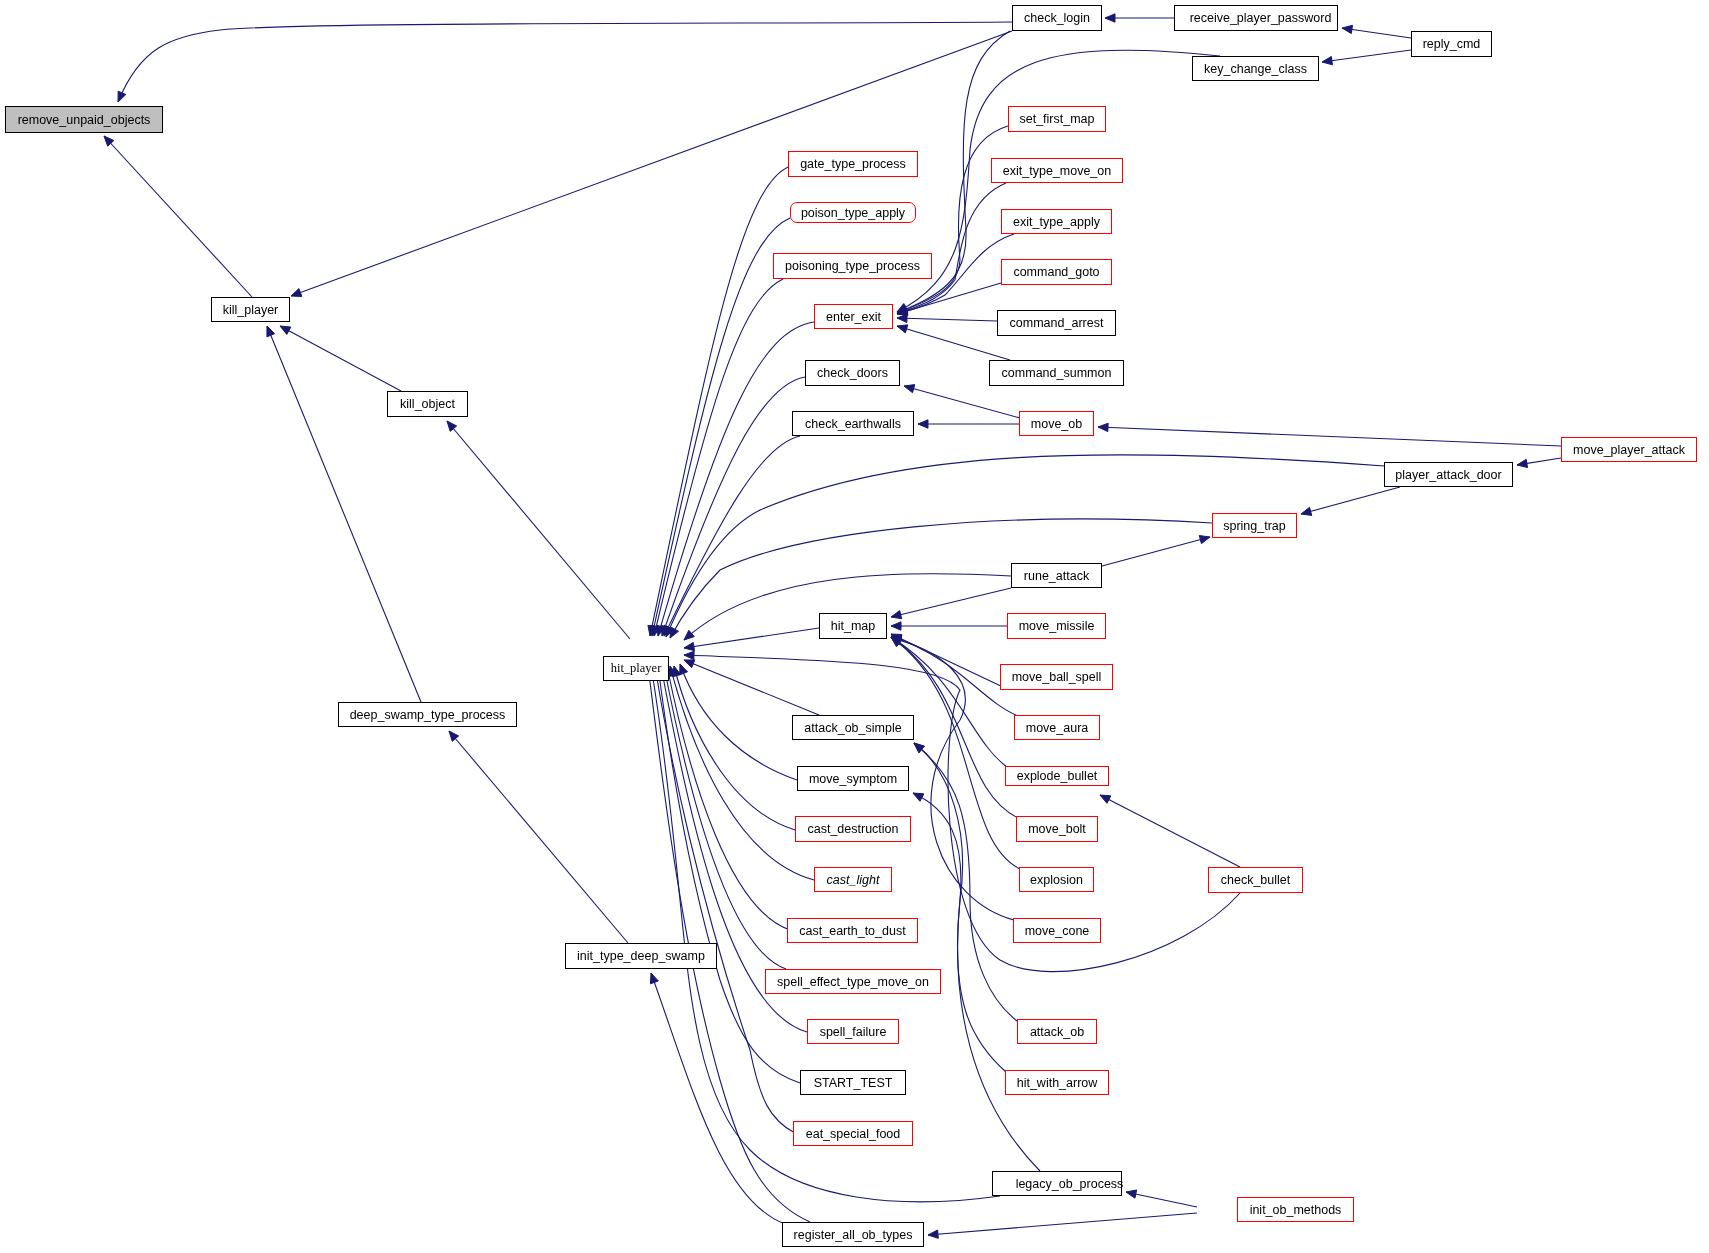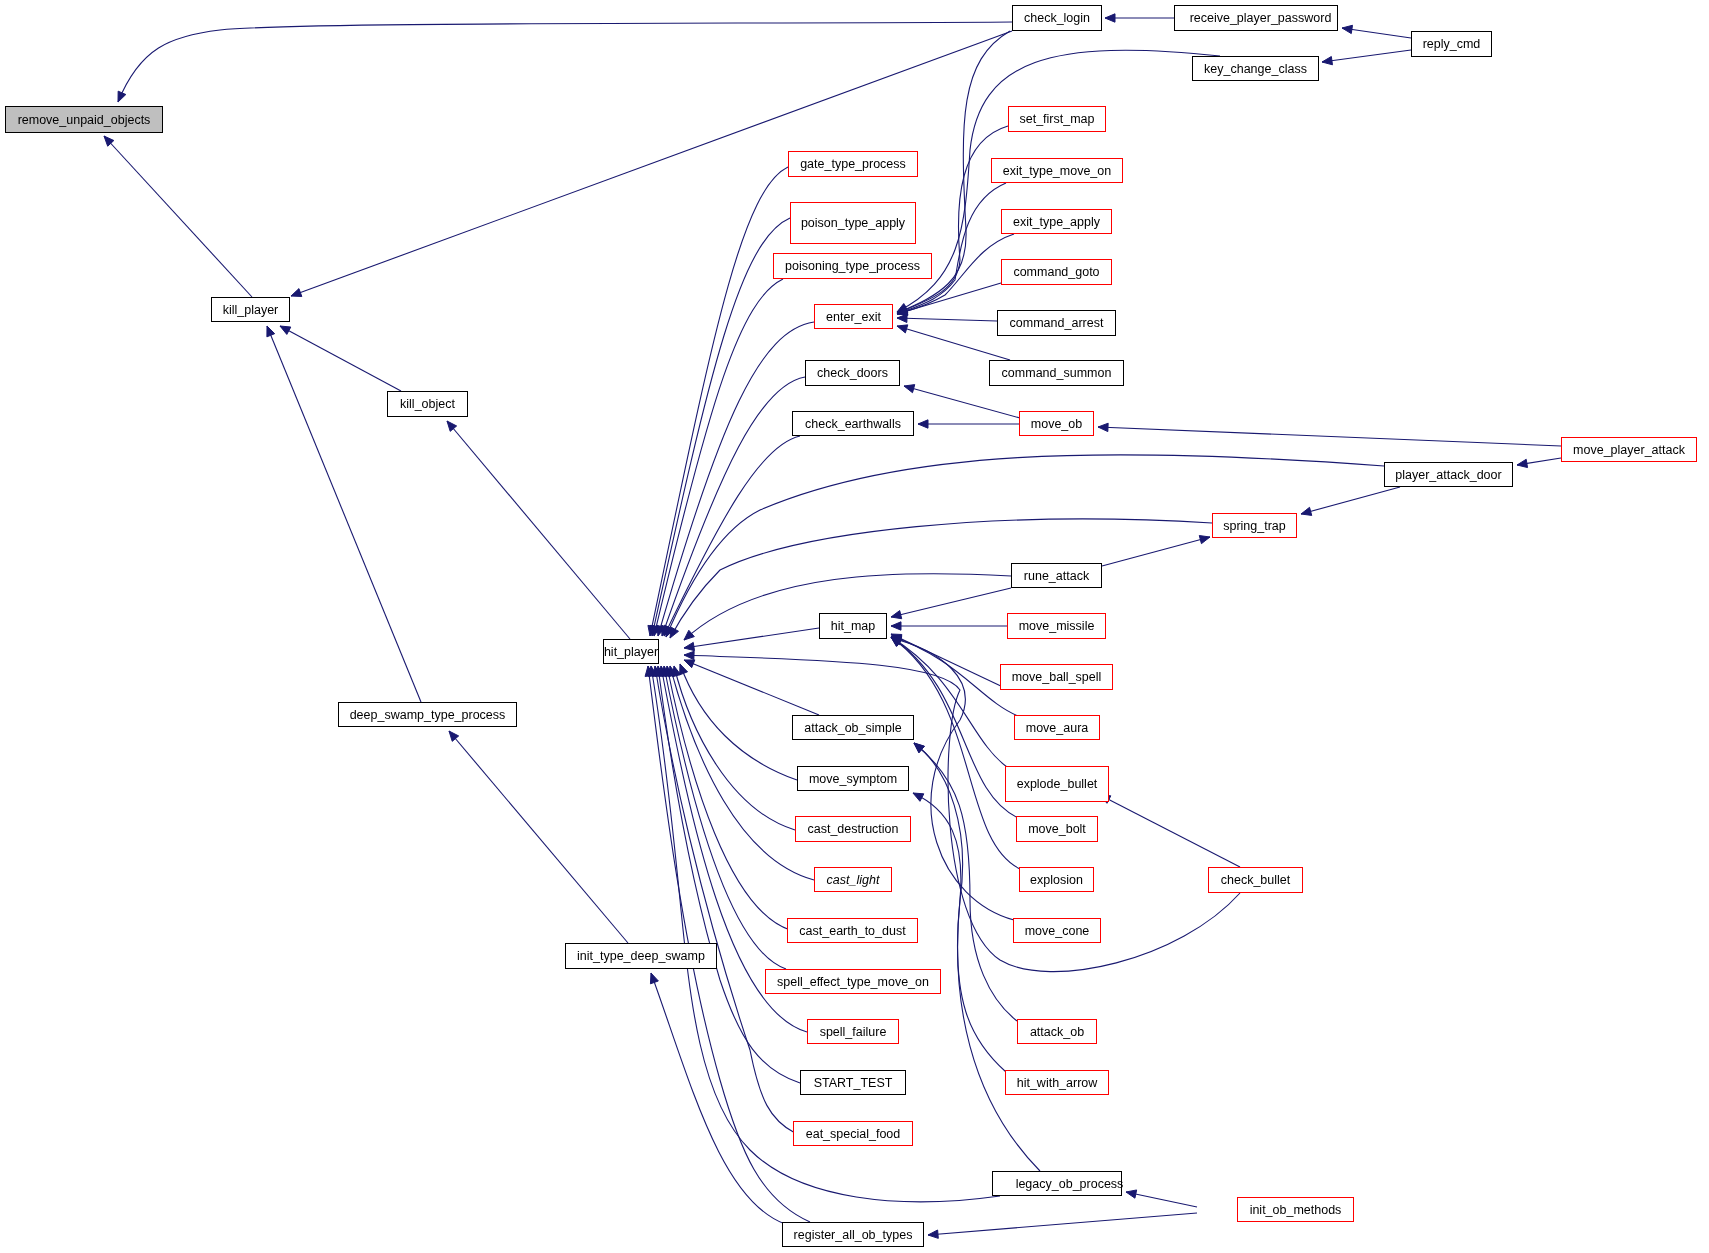--- a/index.html
+++ b/index.html
@@ -300,7 +300,7 @@
     <div class="node red" style="left: 991px; top: 158px; width: 132px; height: 25px;">
       <span>exit_type_move_on</span>
     </div>
-    <div class="node red" style="left: 790px; top: 202px; width: 126px; height: 42px;">
+    <div class="node red" style="left: 790px; top: 202px; width: 126px; height: 21px; border-radius: 7px;">
       <span>poison_type_apply</span>
     </div>
     <div class="node red" style="left: 1001px; top: 209px; width: 111px; height: 25px;">

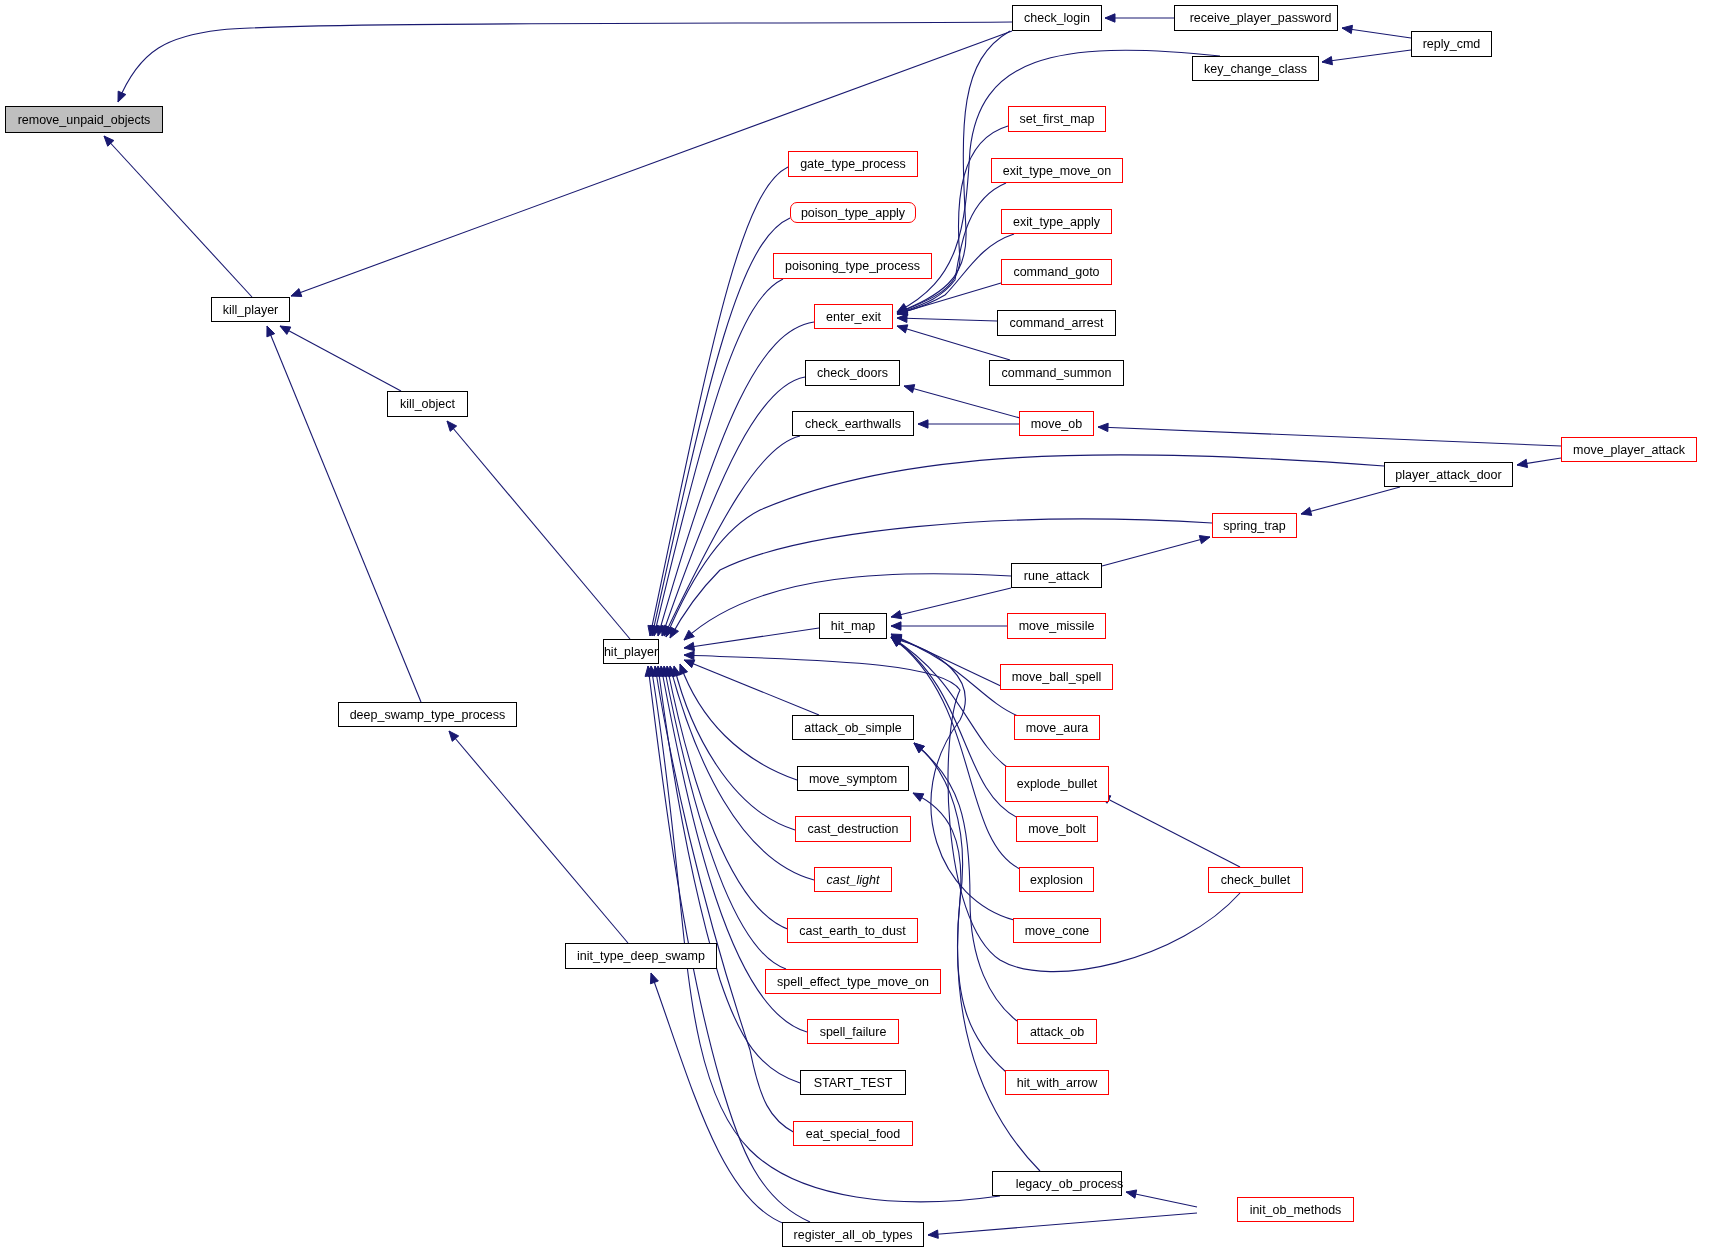--- a/index.html
+++ b/index.html
@@ -276,7 +276,7 @@
     <div class="node" style="left: 565px; top: 943px; width: 152px; height: 26px;">
       <span>init_type_deep_swamp</span>
     </div>
-    <div class="node" style="left: 603px; top: 639px; width: 56px; height: 25px;">
+    <div class="node" style="left: 603px; top: 656px; width: 66px; height: 25px; font-family: Liberation Serif, serif;">
       <span>hit_player</span>
     </div>
     <div class="node" style="left: 1012px; top: 5px; width: 90px; height: 26px;">

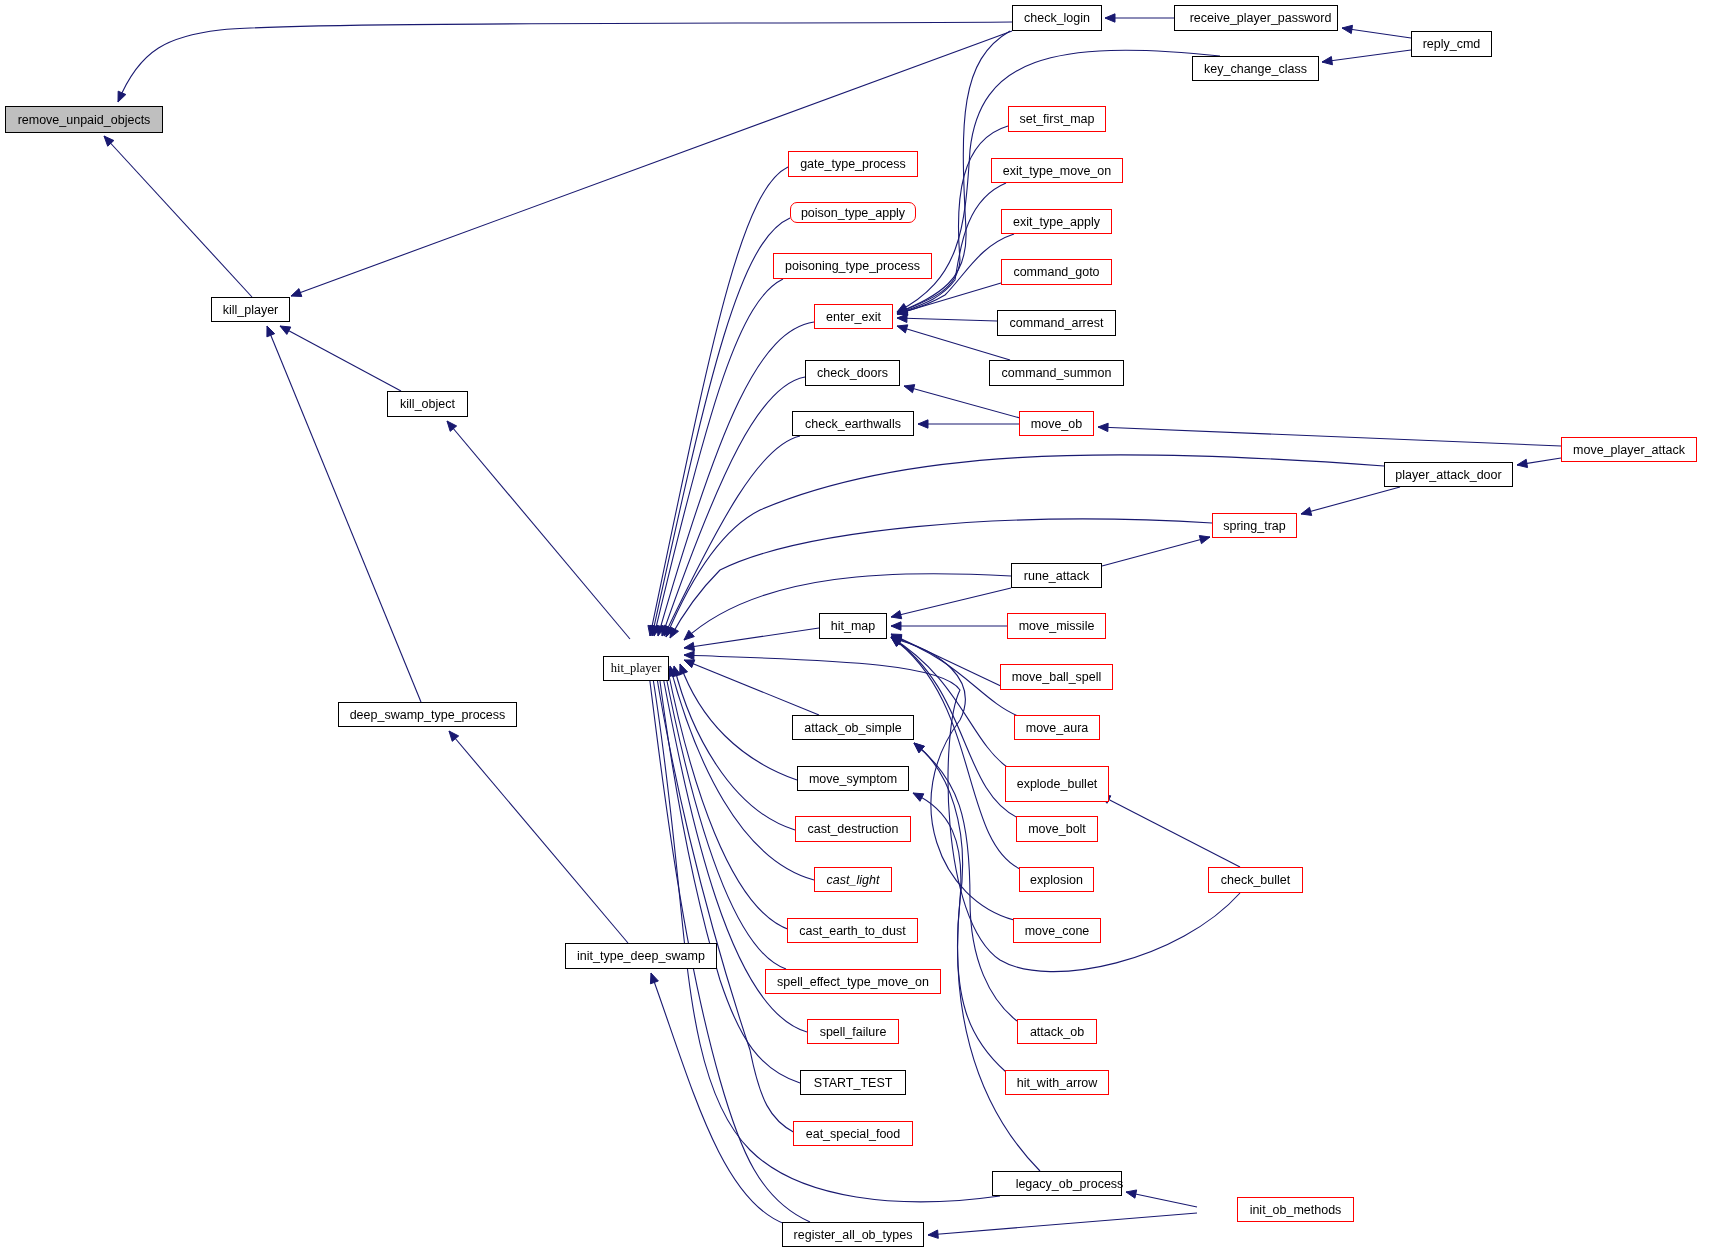--- a/index.html
+++ b/index.html
@@ -360,7 +360,7 @@
     <div class="node" style="left: 797px; top: 766px; width: 112px; height: 25px;">
       <span>move_symptom</span>
     </div>
-    <div class="node red" style="left: 1005px; top: 766px; width: 104px; height: 36px;">
+    <div class="node red" style="left: 1005px; top: 766px; width: 104px; height: 20px;">
       <span>explode_bullet</span>
     </div>
     <div class="node red" style="left: 795px; top: 816px; width: 116px; height: 26px;">

